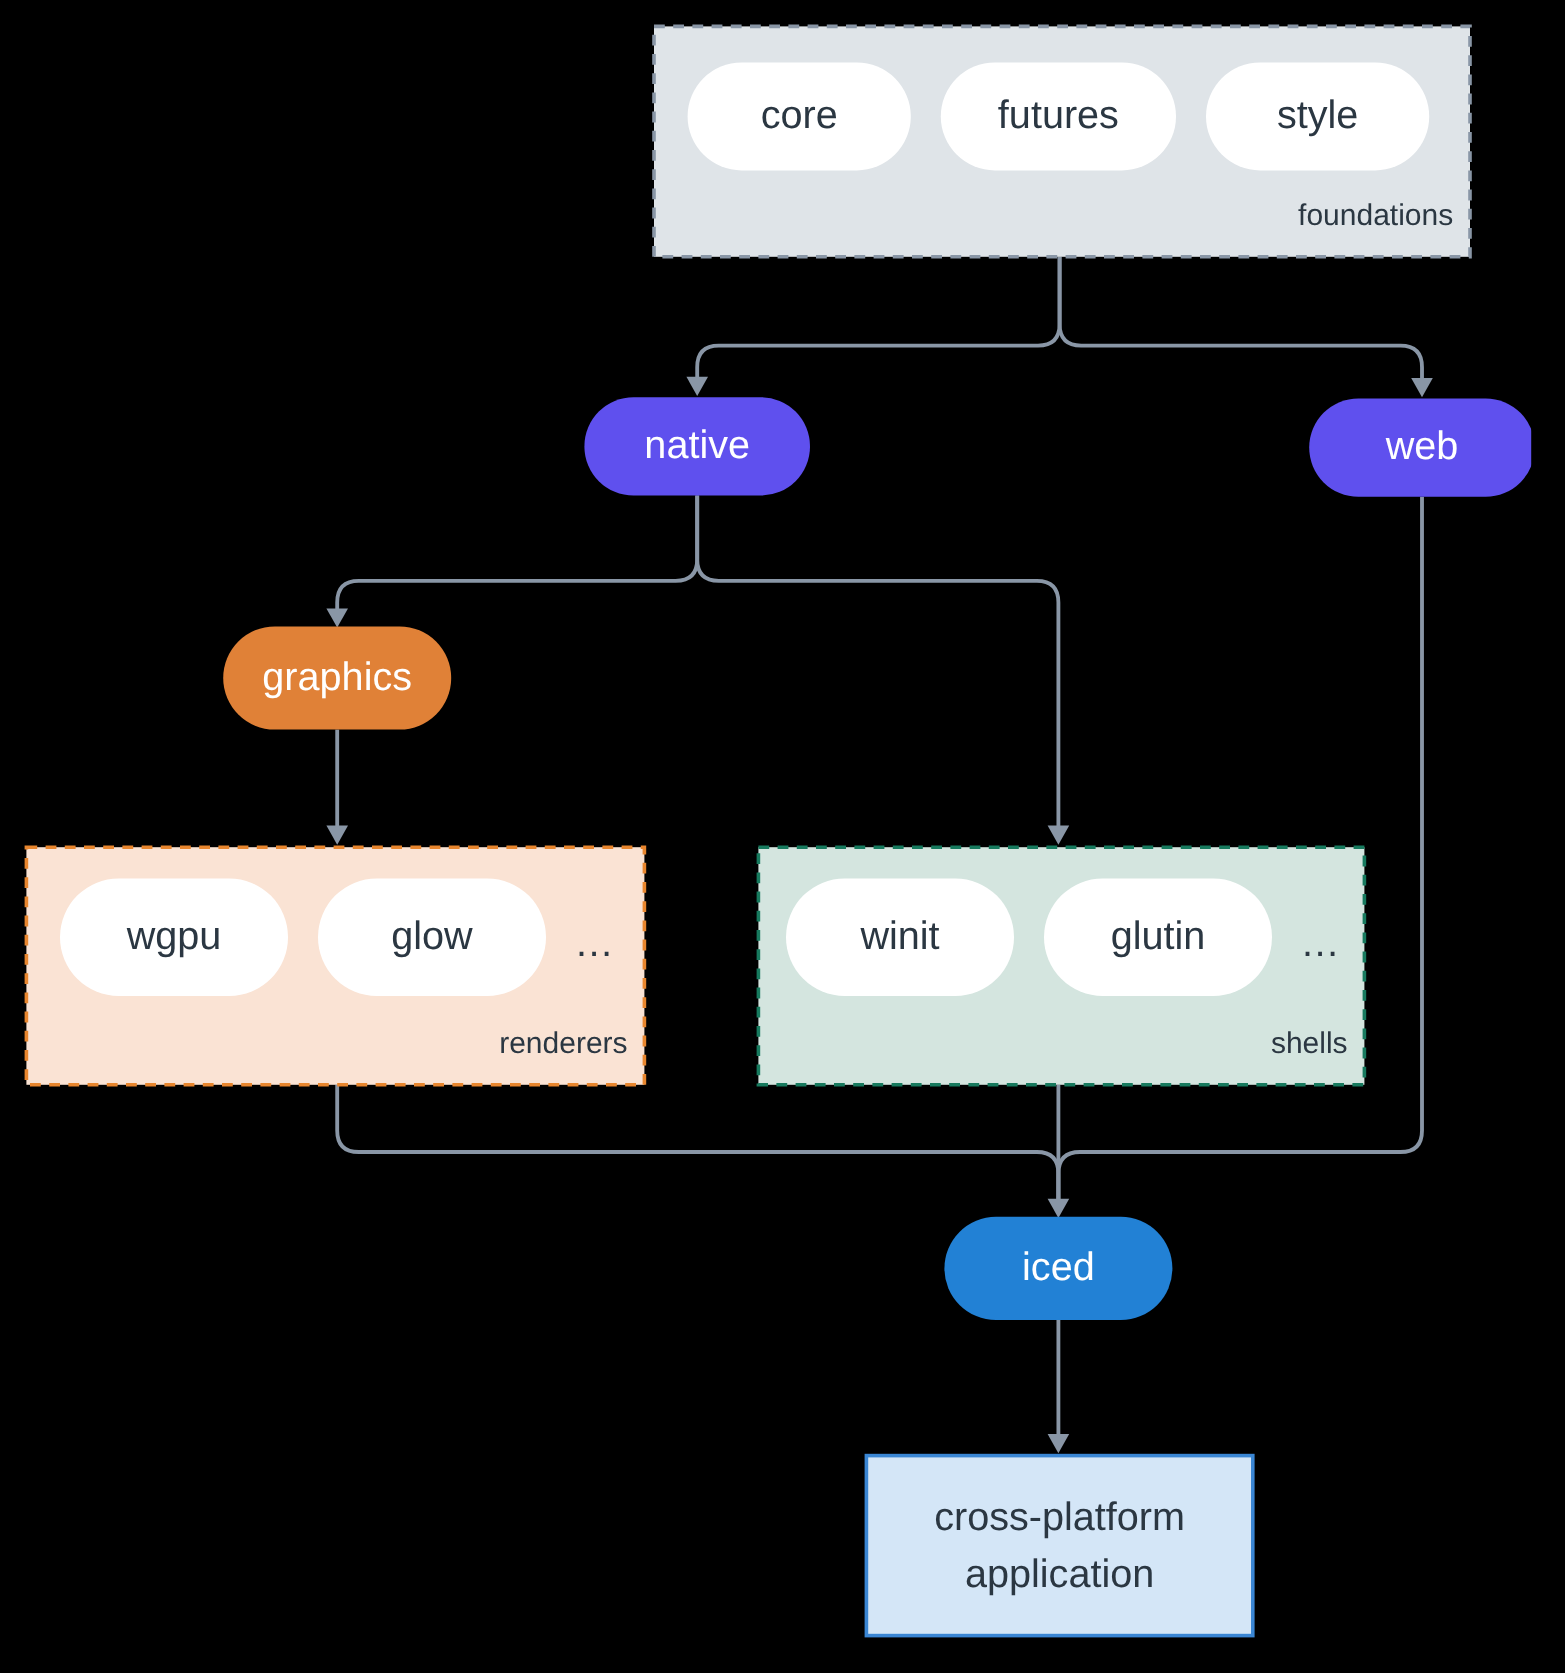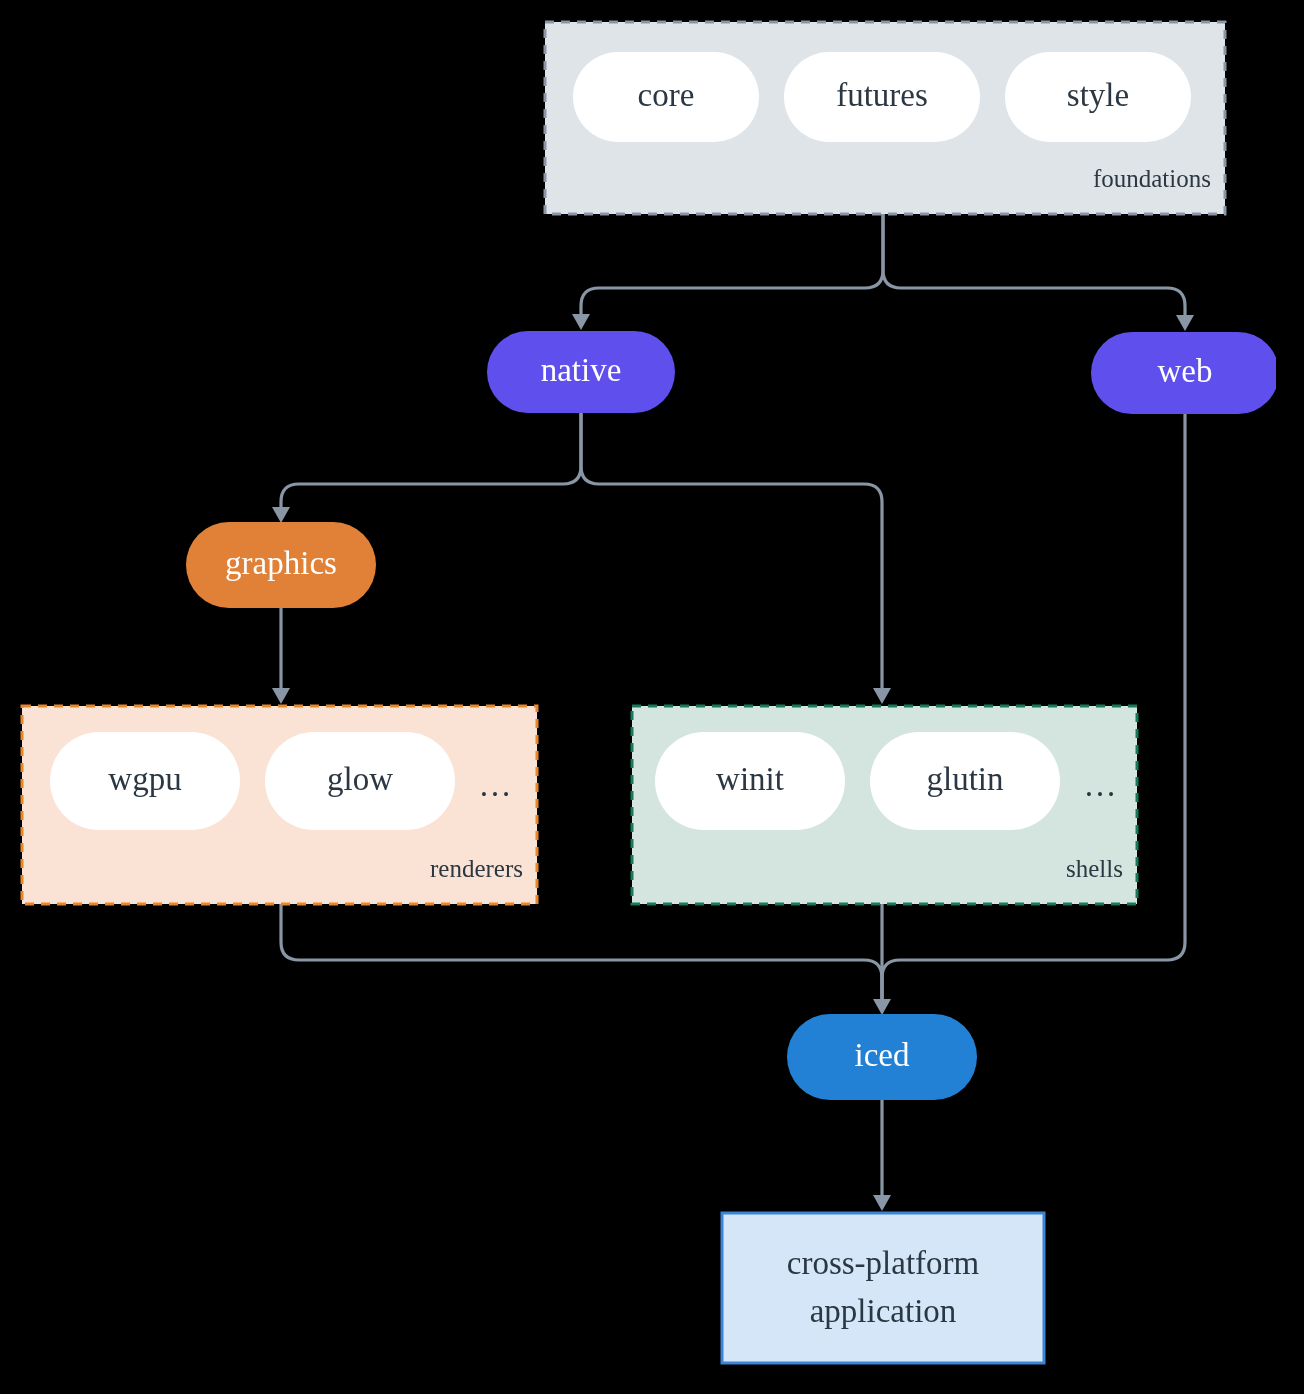--- a/index.html
+++ b/index.html
@@ -12,7 +12,7 @@
     width: 1276px;
     height: 1394px;
     overflow: hidden;
-    font-family: Liberation Serif, serif;
+    font-family: Liberation Sans, sans-serif;
   }
   svg.diagram-canvas {
     position: absolute;

